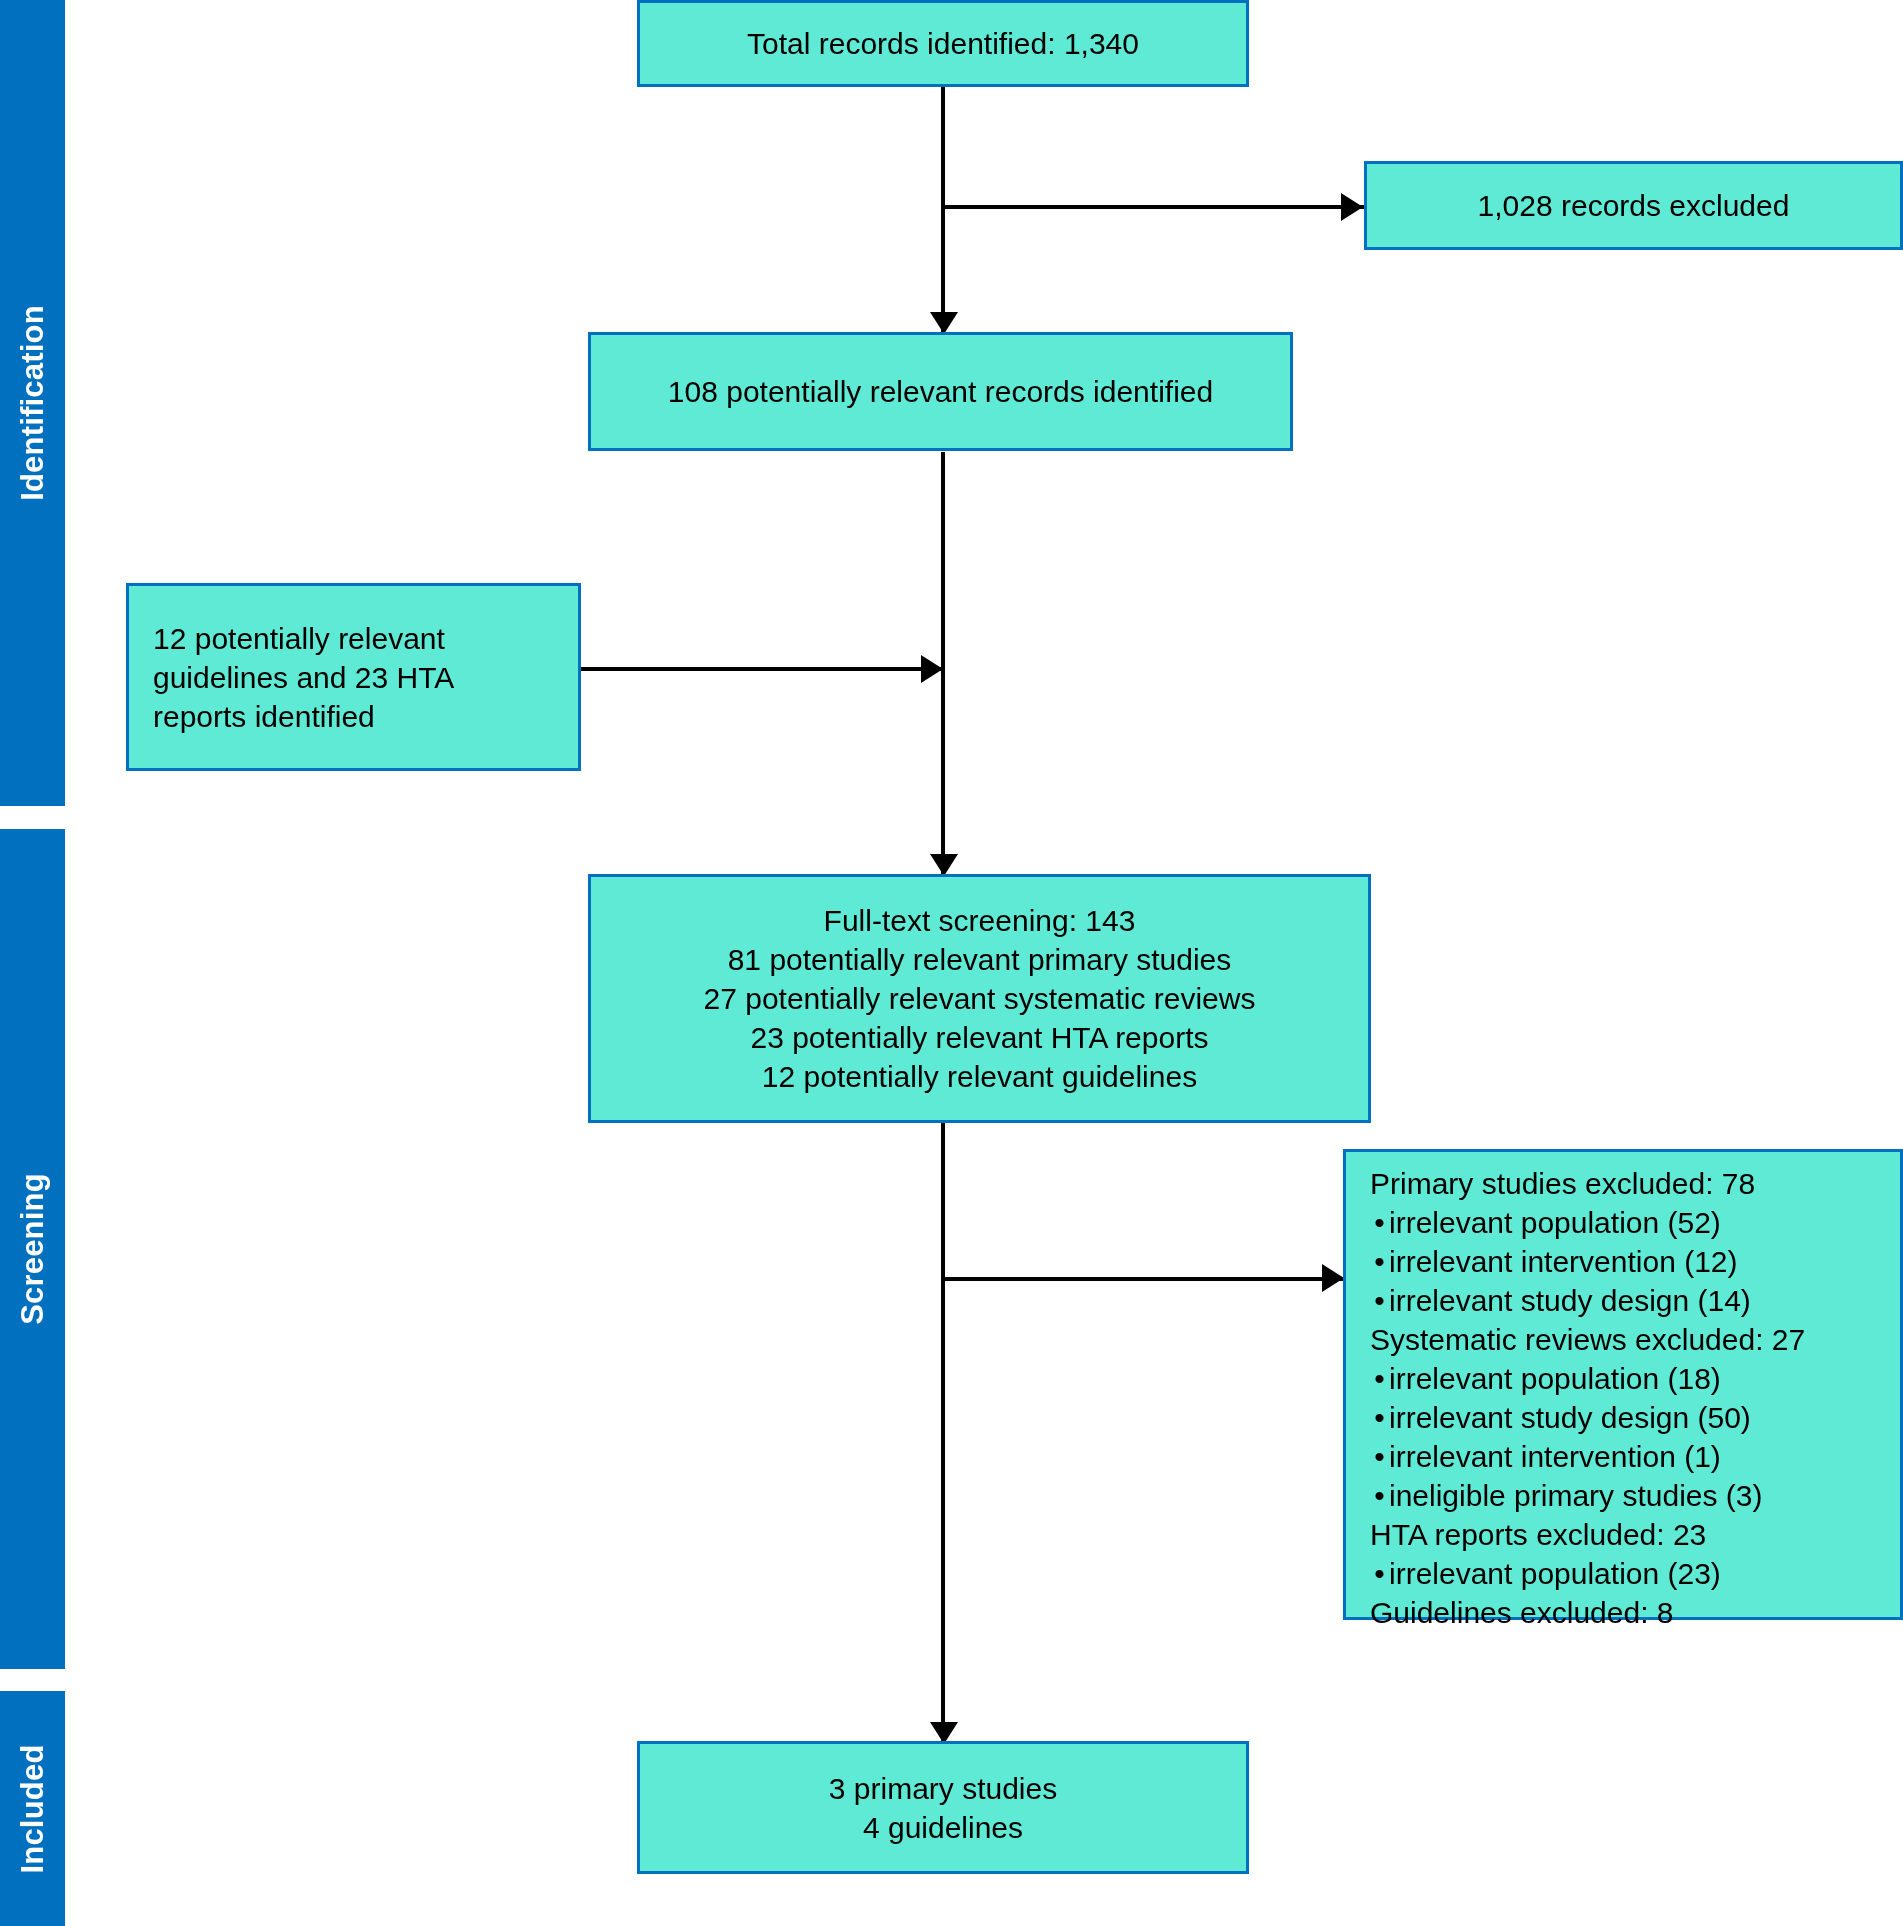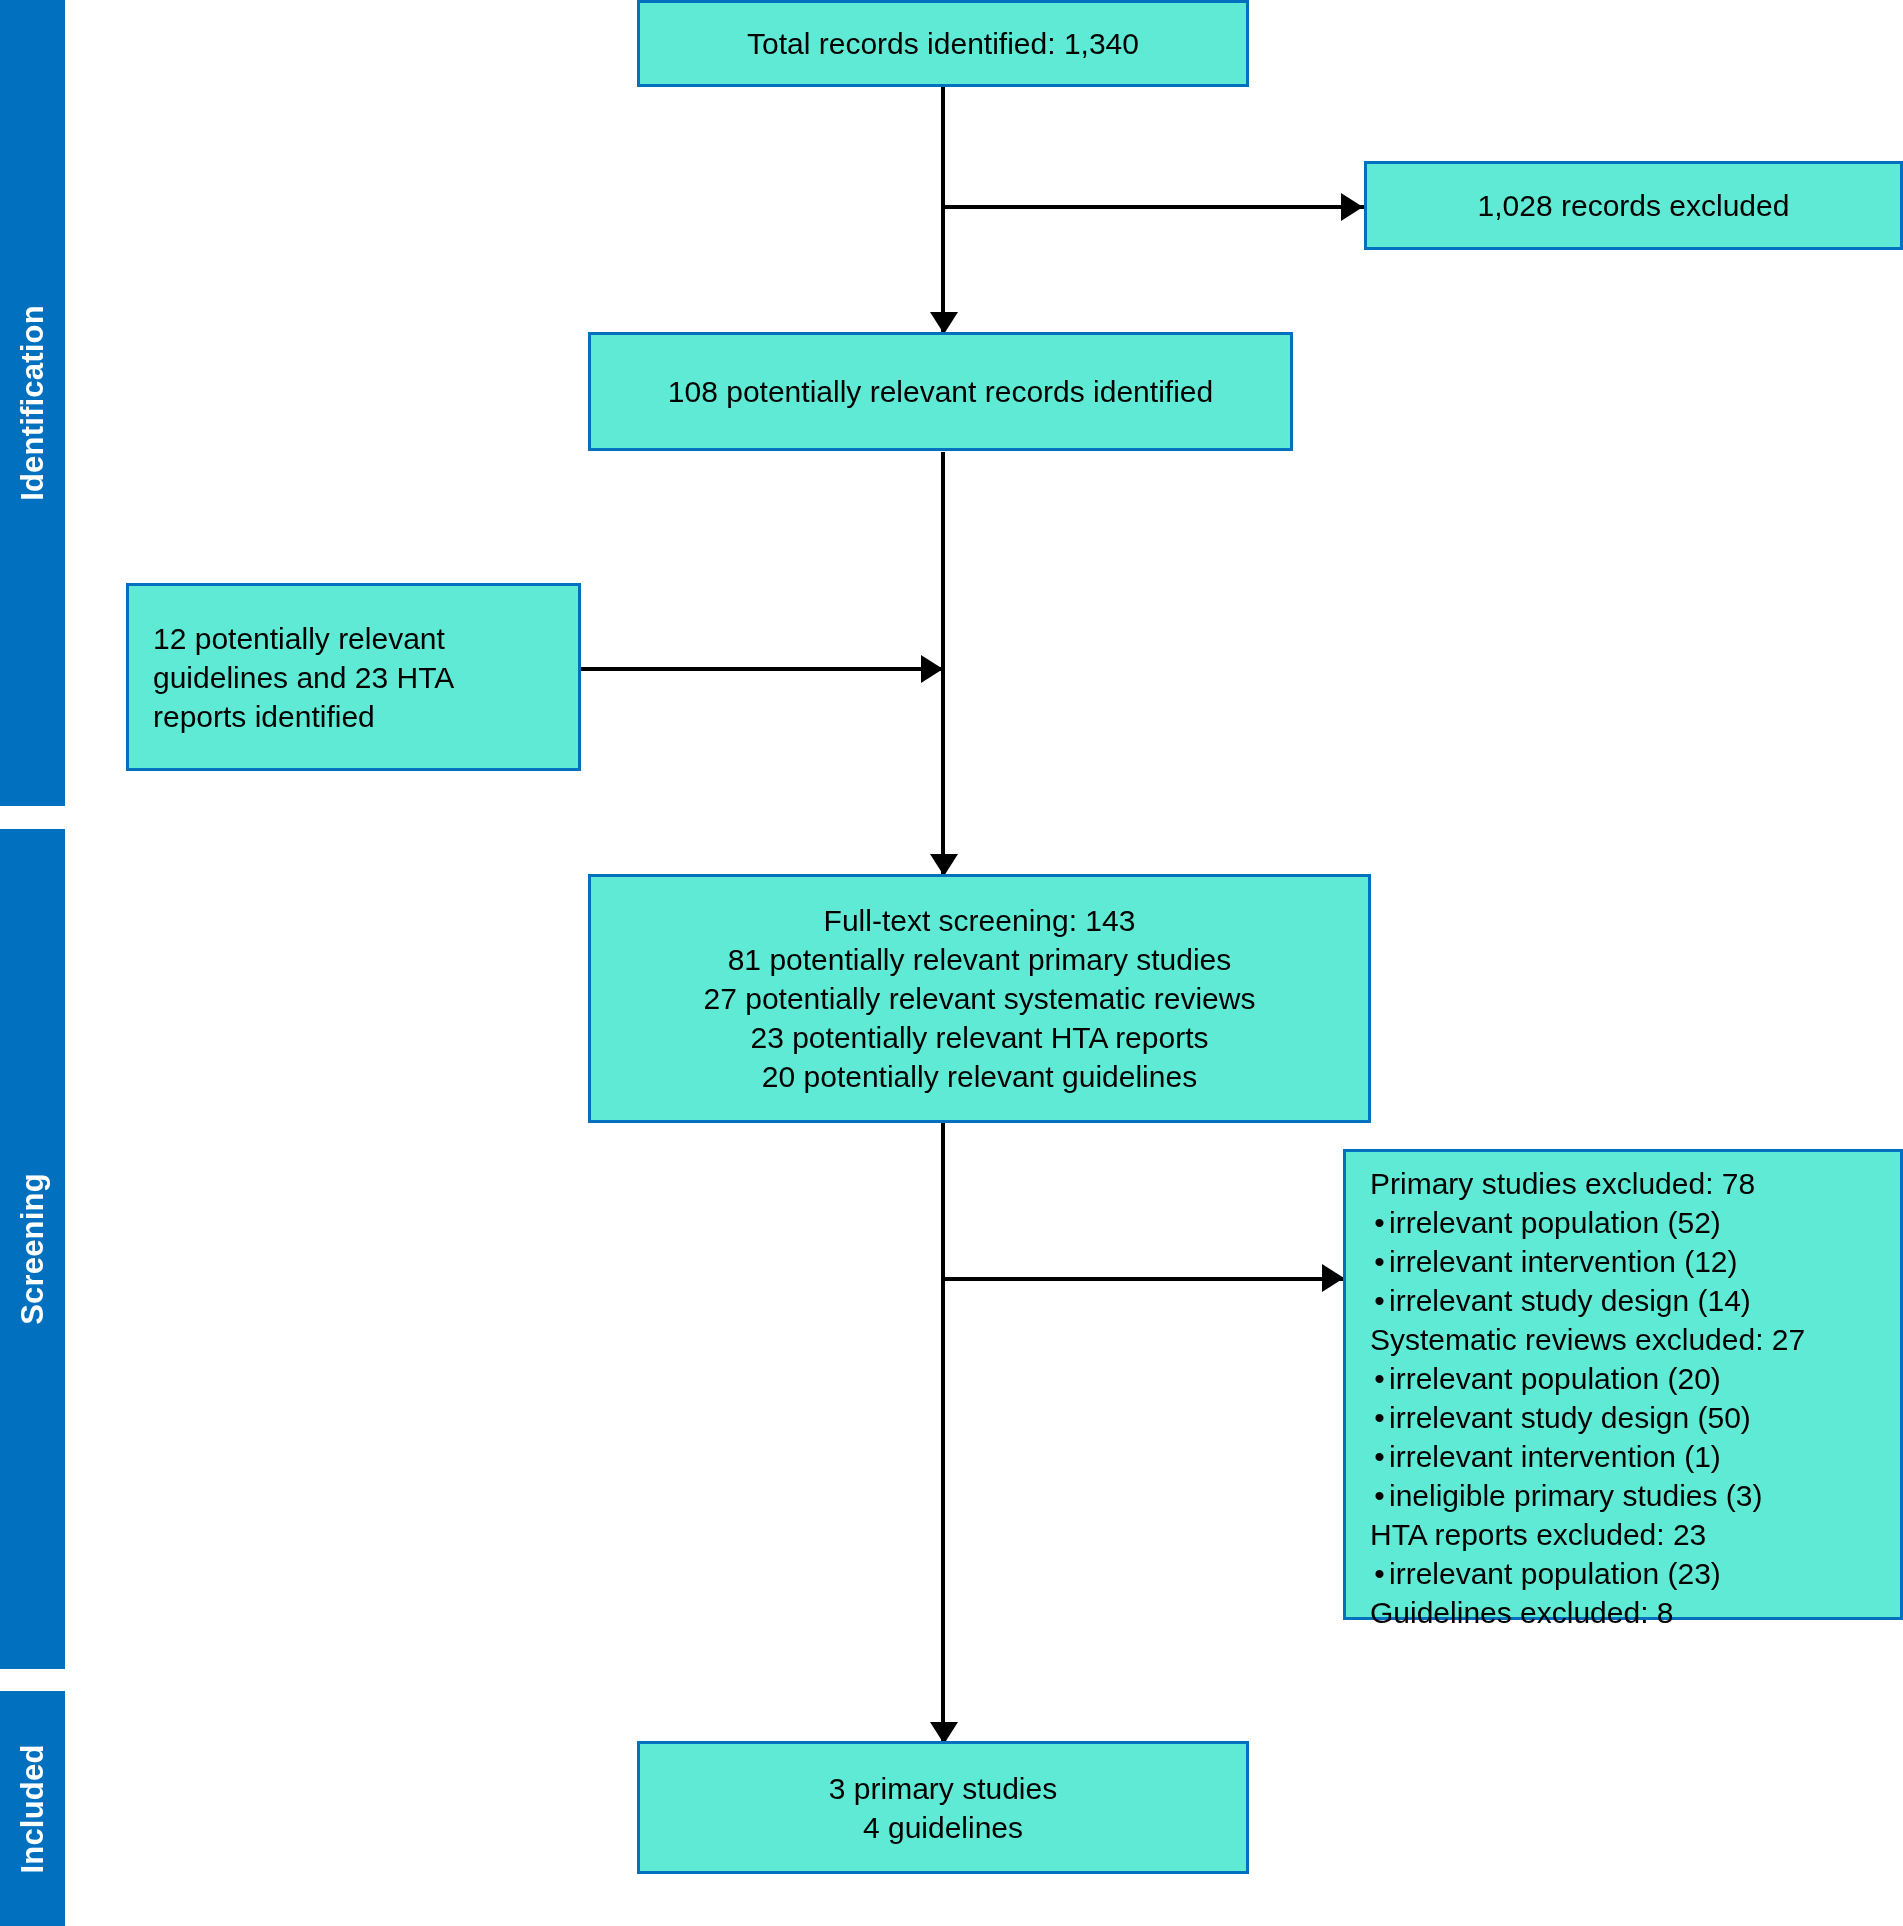--- a/index.html
+++ b/index.html
@@ -176,7 +176,7 @@
       <span class="bullet-row">81 potentially relevant primary studies</span>
       <span class="bullet-row">27 potentially relevant systematic reviews</span>
       <span class="bullet-row">23 potentially relevant HTA reports</span>
-      <span class="bullet-row">20 potentially relevant guidelines</span>
+      <span class="bullet-row">12 potentially relevant guidelines</span>
     </div>
   </div>
 

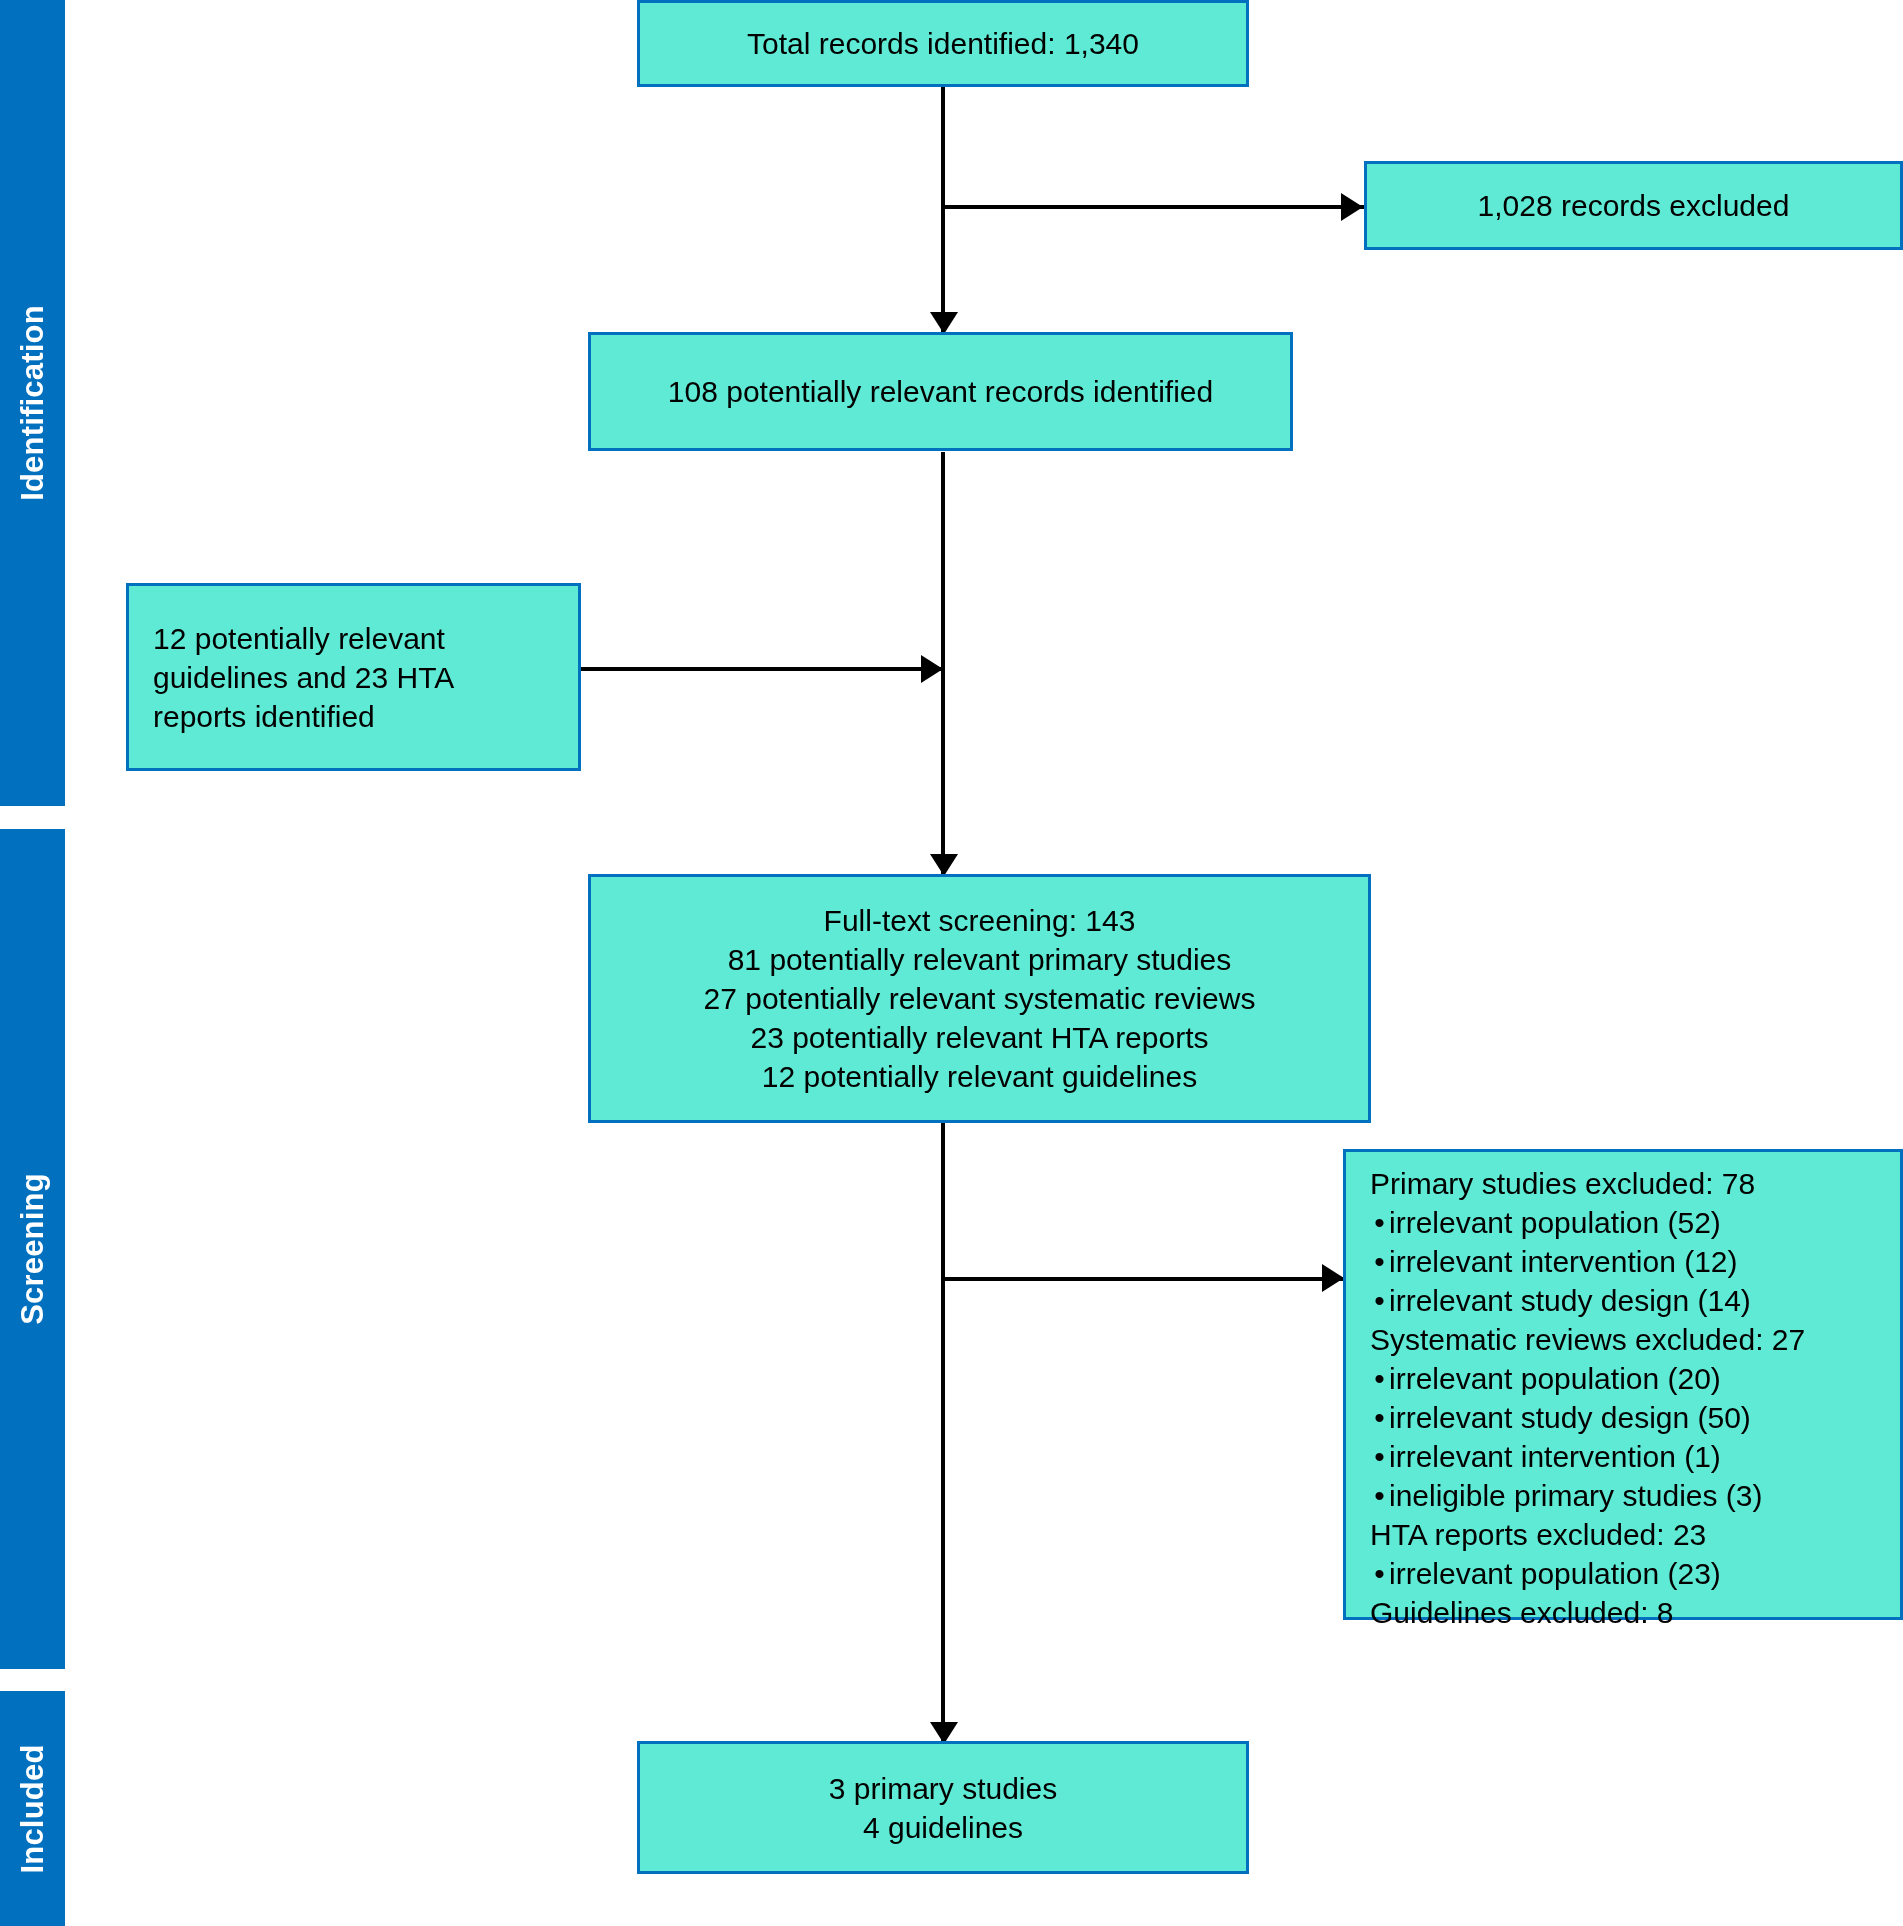--- a/index.html
+++ b/index.html
@@ -187,7 +187,7 @@
         <span class="bullet-row"><span class="dot">•</span><span>irrelevant intervention (12)</span></span>
         <span class="bullet-row"><span class="dot">•</span><span>irrelevant study design (14)</span></span>
         <span class="bullet-row">Systematic reviews excluded: 27</span>
-        <span class="bullet-row"><span class="dot">•</span><span>irrelevant population (20)</span></span>
+        <span class="bullet-row"><span class="dot">•</span><span>irrelevant population (18)</span></span>
         <span class="bullet-row"><span class="dot">•</span><span>irrelevant study design (50)</span></span>
         <span class="bullet-row"><span class="dot">•</span><span>irrelevant intervention (1)</span></span>
         <span class="bullet-row"><span class="dot">•</span><span>ineligible primary studies (3)</span></span>

